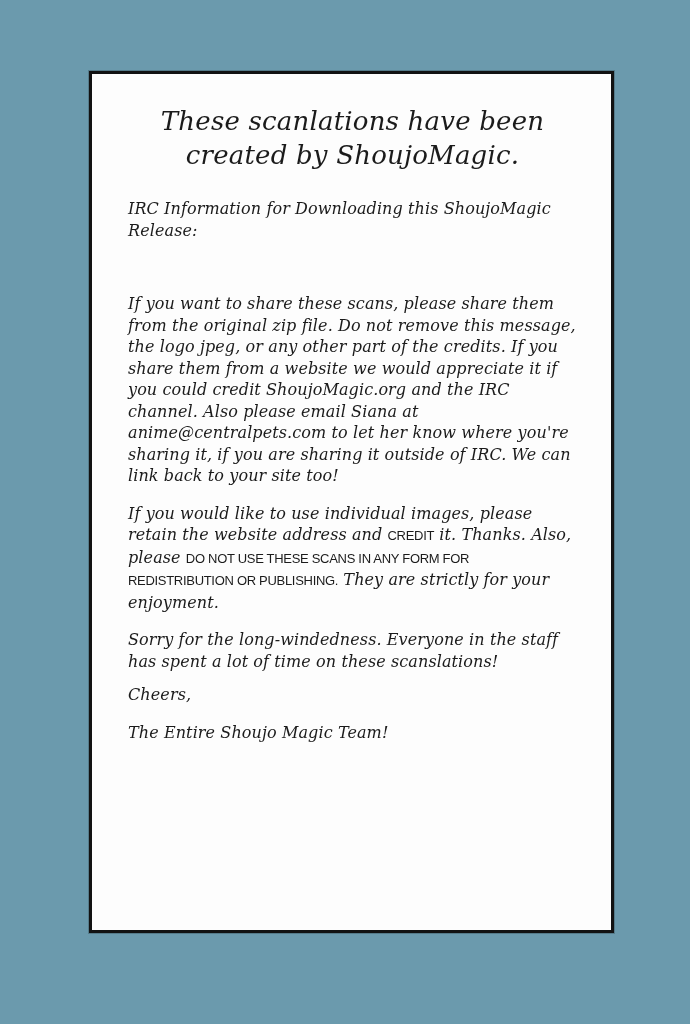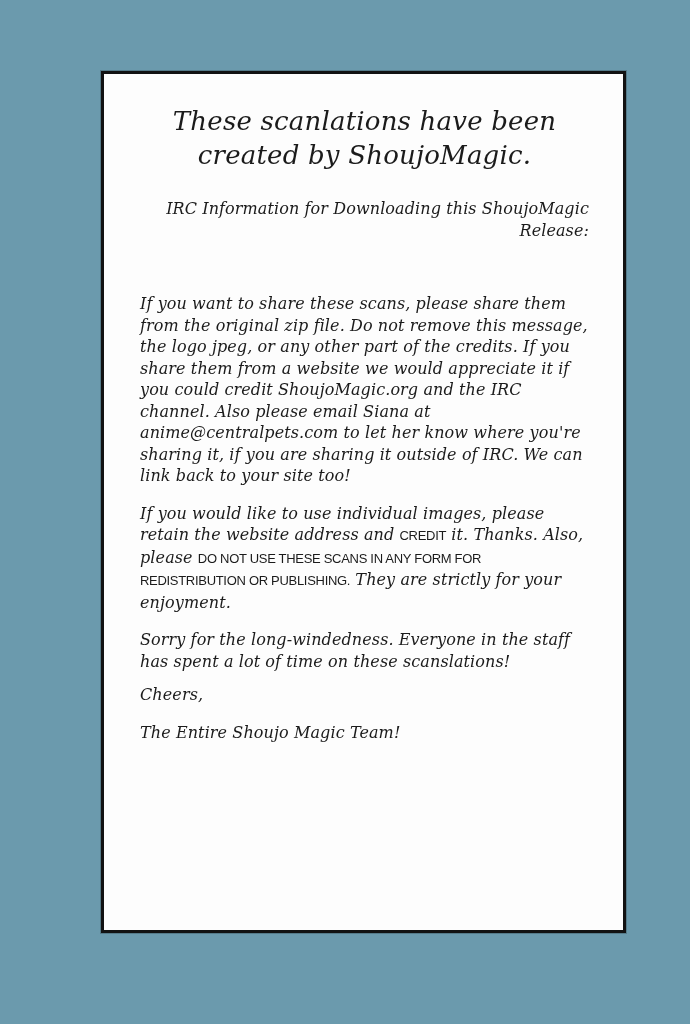--- a/index.html
+++ b/index.html
@@ -16,7 +16,7 @@
   }
   .page {
     position: absolute;
-    left: 101px;
+    left: 89px;
     top: 71px;
     width: 525px;
     height: 862px;

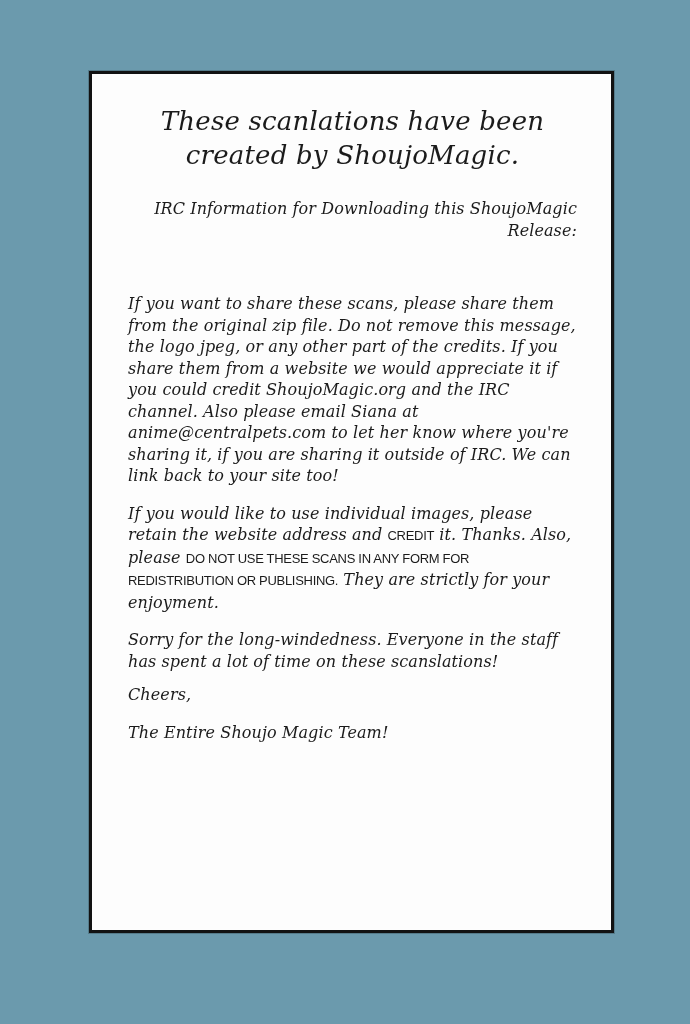--- a/index.html
+++ b/index.html
@@ -46,7 +46,6 @@
   }
   .irc-heading {
     margin-top: 26px;
-    text-align: right;
   }
   .server-block {
     margin-top: 25px;

